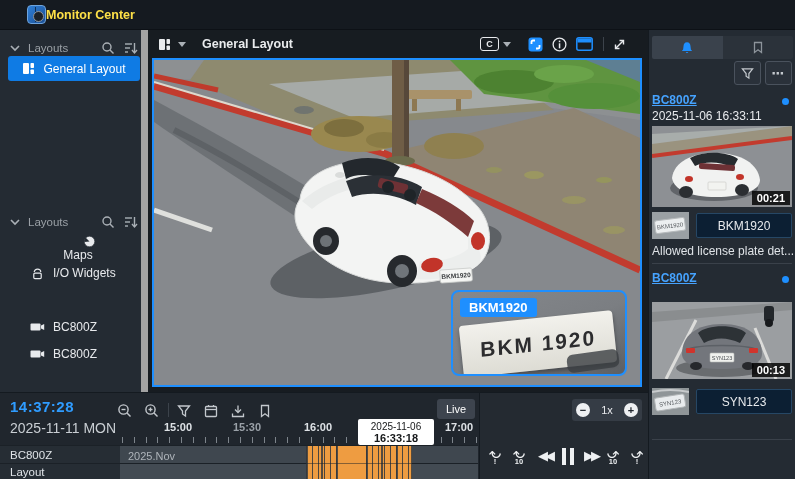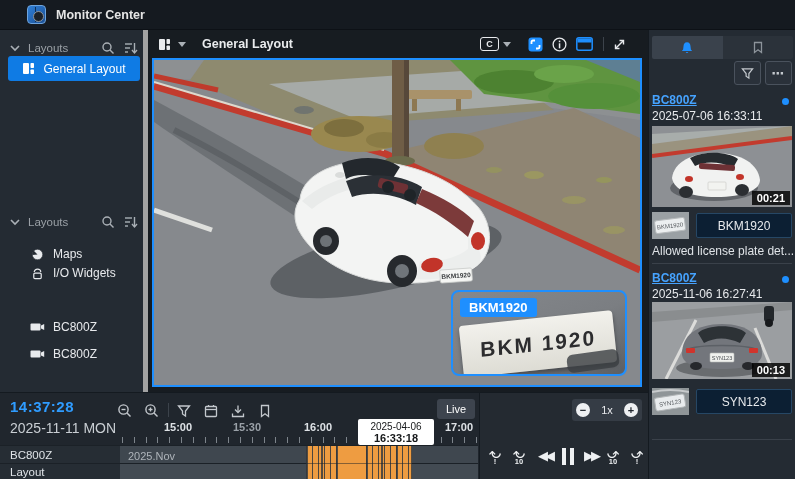--- a/index.html
+++ b/index.html
@@ -14,7 +14,7 @@
   .logo{width:19px;height:19px;margin-left:27px;border-radius:4px;background:linear-gradient(135deg,#2f7fd6,#1b4f94);position:relative;border:1px solid #6ea4dd;}
   .logo:before{content:"";position:absolute;left:7px;top:1px;bottom:1px;width:1px;background:#0e2f55;}
   .logo:after{content:"";position:absolute;right:1px;bottom:1px;width:9px;height:9px;border-radius:50%;background:#1b2128;border:1.5px solid #8d949b;}
-  .app-title{margin-left:10px;font-size:12.5px;font-weight:bold;color:#e5e5e5;}
+  .app-title{font-size:12.5px;font-weight:bold;color:#fde047;}
 
   
   .left-sb{left:0;top:30px;width:148px;height:362px;background:#242b33;border-right:5px solid #a3a3a3;}

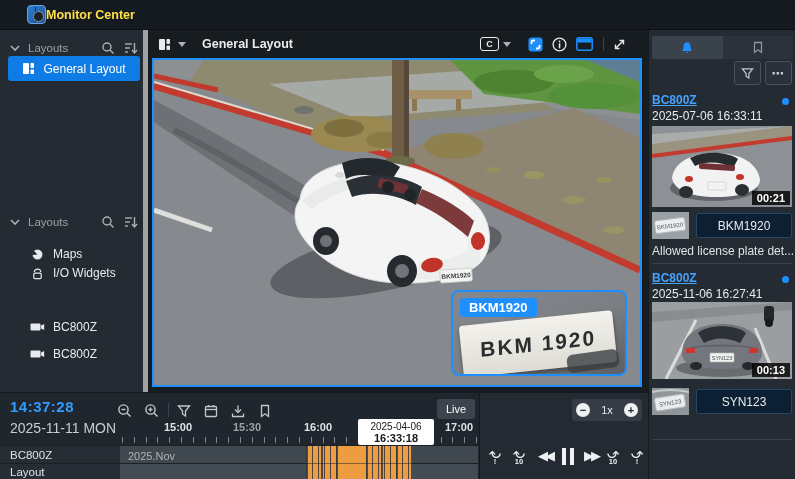--- a/index.html
+++ b/index.html
@@ -17,7 +17,7 @@
   .app-title{font-size:12.5px;font-weight:bold;color:#fde047;}
 
   
-  .left-sb{left:0;top:30px;width:148px;height:362px;background:#242b33;border-right:5px solid #a3a3a3;}
+  .left-sb{left:0;top:30px;width:148px;height:362px;background:#242b33;border-right:7px solid #a3a3a3;}
   .main{left:148px;top:30px;width:500px;height:362px;background:#171c21;}
   .right-sb{left:648px;top:30px;width:147px;height:449px;background:#242b33;border-left:1px solid #141a20;}
   .bottom{left:0;top:392px;width:648px;height:87px;background:#20262d;border-top:1px solid #141a20;}

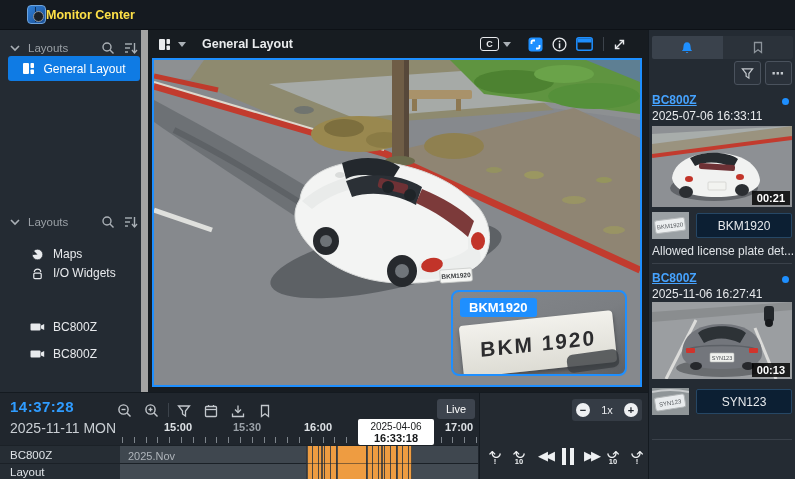--- a/index.html
+++ b/index.html
@@ -345,7 +345,7 @@
 
     <a class="ev-link" style="top:63px;">BC800Z</a>
     <span class="ev-dot" style="left:133px;top:68px;"></span>
-    <div class="ev-ts" style="top:79px;">2025-07-06 16:33:11</div>
+    <div class="ev-ts" style="top:79px;">2025-11-06 16:33:11</div>
     <div class="ev-thumb" style="top:96px;height:81px;">
       <svg width="140" height="81" viewBox="0 0 140 81">
         <rect width="140" height="81" fill="#8d9094"></rect>

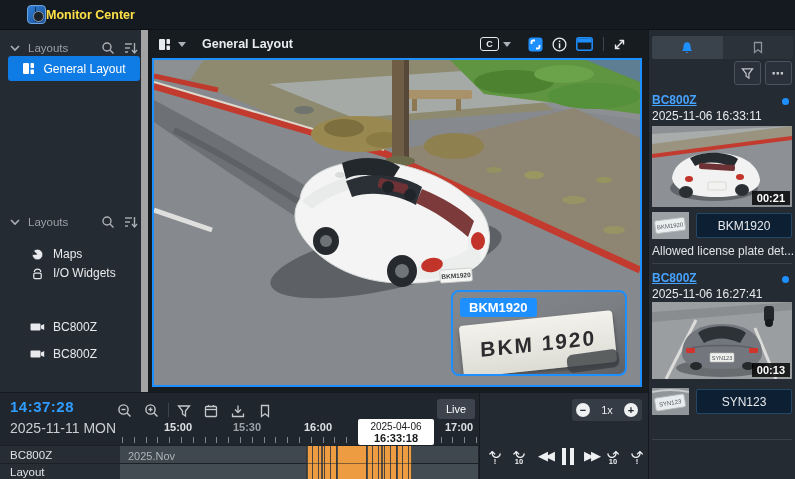--- a/index.html
+++ b/index.html
@@ -153,7 +153,7 @@
         </svg>
     </div>
 
-    <div class="tree-item" style="top:215px;">
+    <div class="tree-item" style="top:205px;flex-direction:column;">
       <span class="ic">
           <svg width="13" height="13" viewBox="0 0 14 14">
             <circle cx="7" cy="7" r="5.6" fill="#e8eaed"></circle>

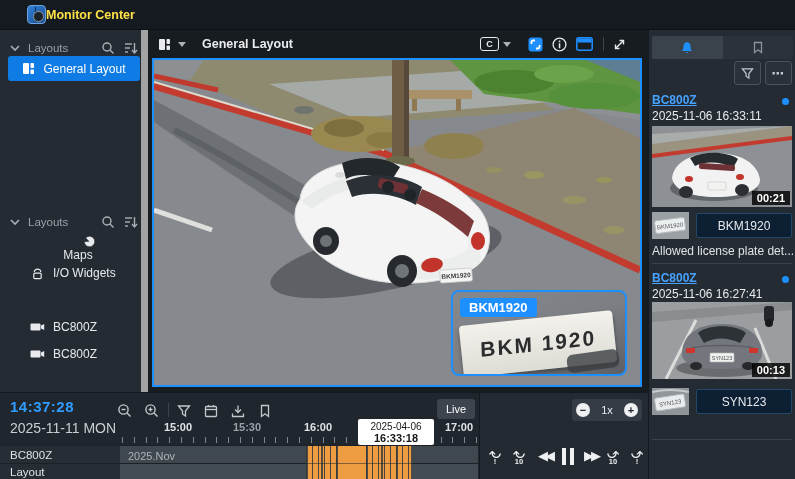--- a/index.html
+++ b/index.html
@@ -379,7 +379,6 @@
 
     <a class="ev-link" style="top:241px;">BC800Z</a>
     <span class="ev-dot" style="left:133px;top:246px;"></span>
-    <div class="ev-ts" style="top:257px;">2025-11-06 16:27:41</div>
     <div class="ev-thumb" style="top:272px;height:77px;">
       <svg width="140" height="77" viewBox="0 0 140 77">
         <rect width="140" height="77" fill="#9b9ea1"></rect>

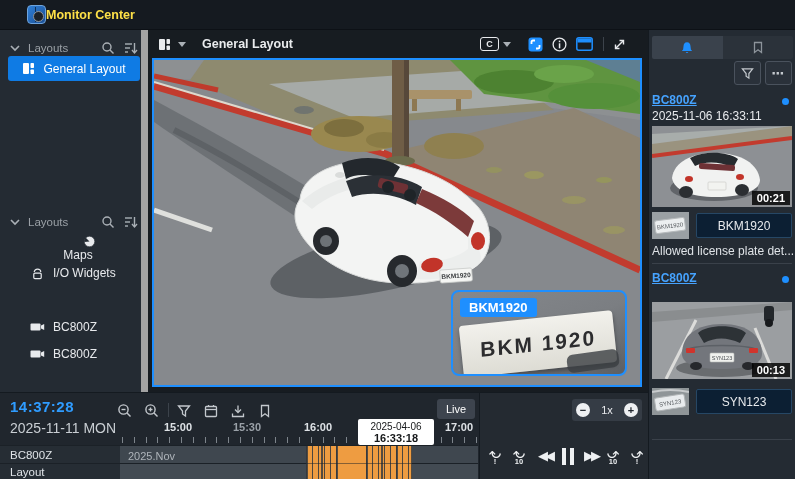--- a/index.html
+++ b/index.html
@@ -469,7 +469,7 @@
     <div class="ticks"></div>
 
     <div class="marker">
-      <div class="d">2025-04-06</div>
+      <div class="d">2025-11-06</div>
       <div class="t">16:33:18</div>
     </div>
 

